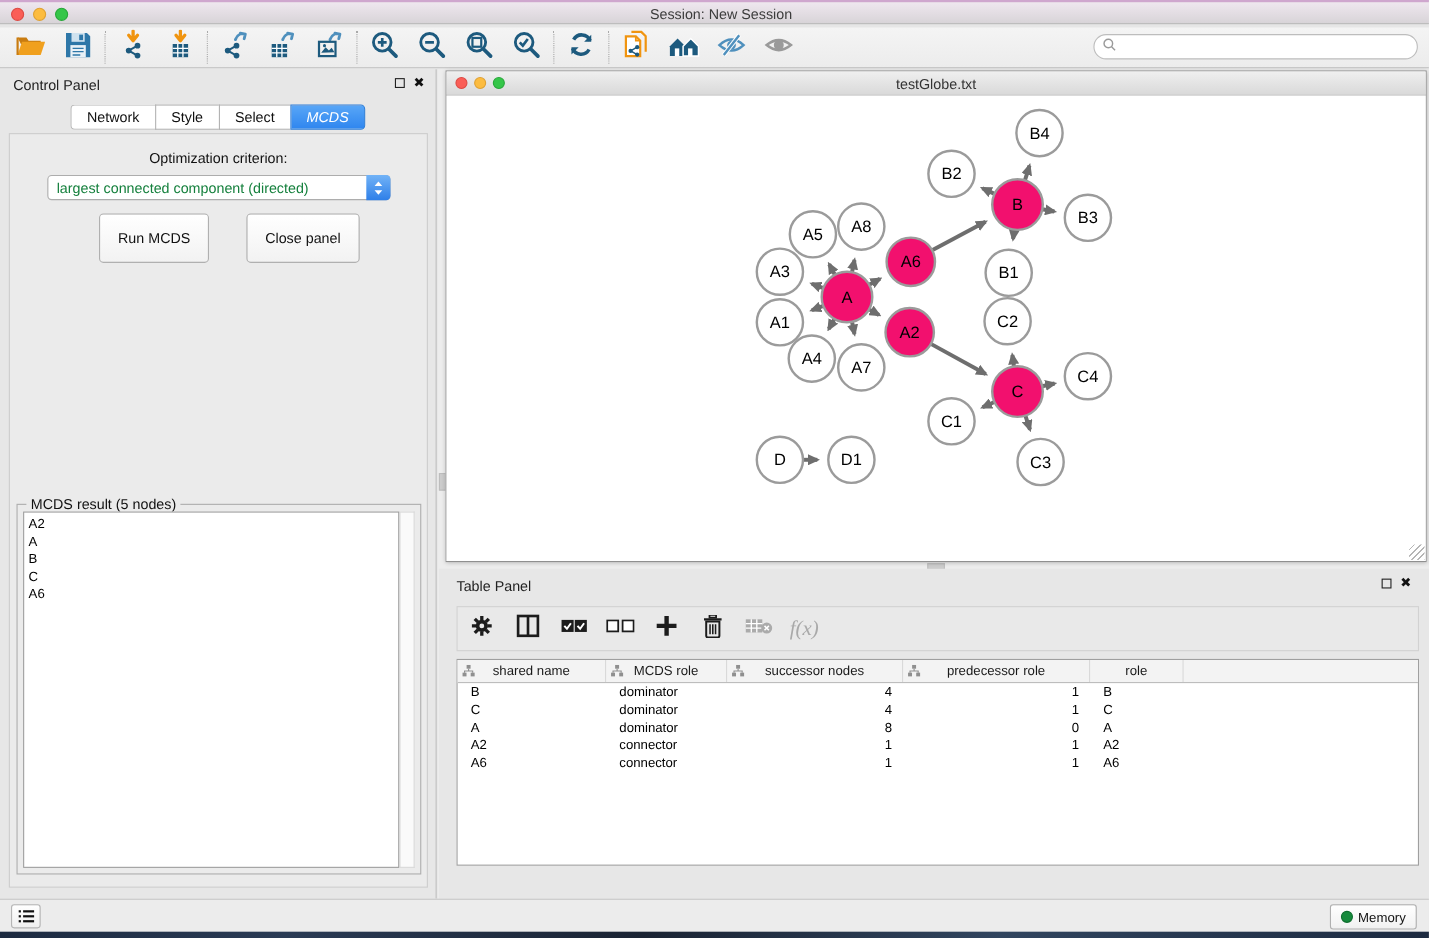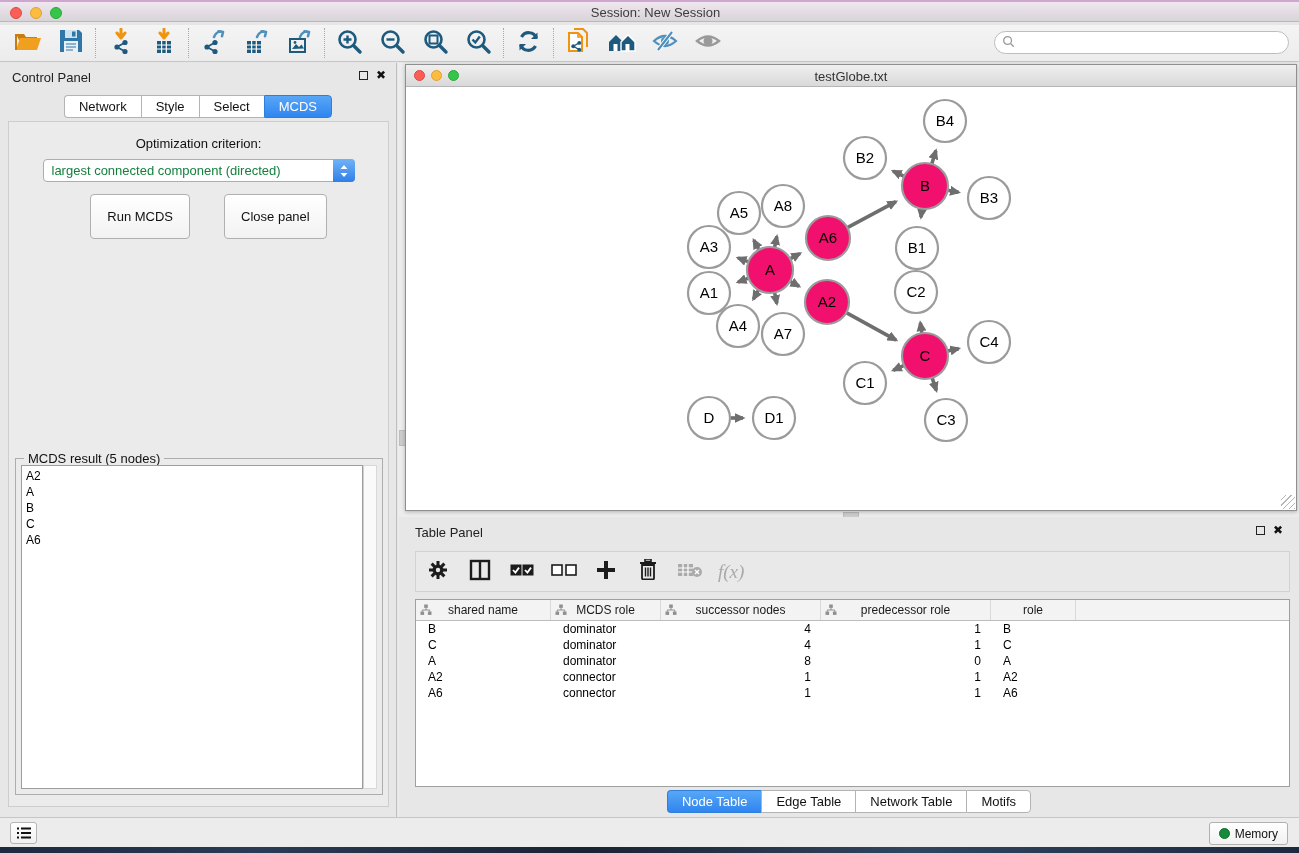--- a/index.html
+++ b/index.html
@@ -36,7 +36,7 @@
   .seg { border:1px solid #b3b3b3; background:#fff; font-size:13px; color:#111; padding:3px 14px; border-right:none; }
   .seg:first-child { border-radius:4px 0 0 4px; }
   .seg:last-child { border-radius:0 4px 4px 0; border-right:1px solid #b3b3b3; }
-  .seg.active { background:linear-gradient(#58a6f7,#2f86ef); color:#fff; border-color:#2f7fd9; }
+  .seg.active { background:linear-gradient(#58a6f7,#2f86ef); color:#fff; border-color:#2f7fd9;font-style:italic; }
 
   .cp-inner { position:absolute; left:8px; top:58px; width:381px; height:686px; background:#ebebeb; border:1px solid #cdcdcd; }
   .opt-label { text-align:center; margin-top:14px; font-size:13px; color:#111; }

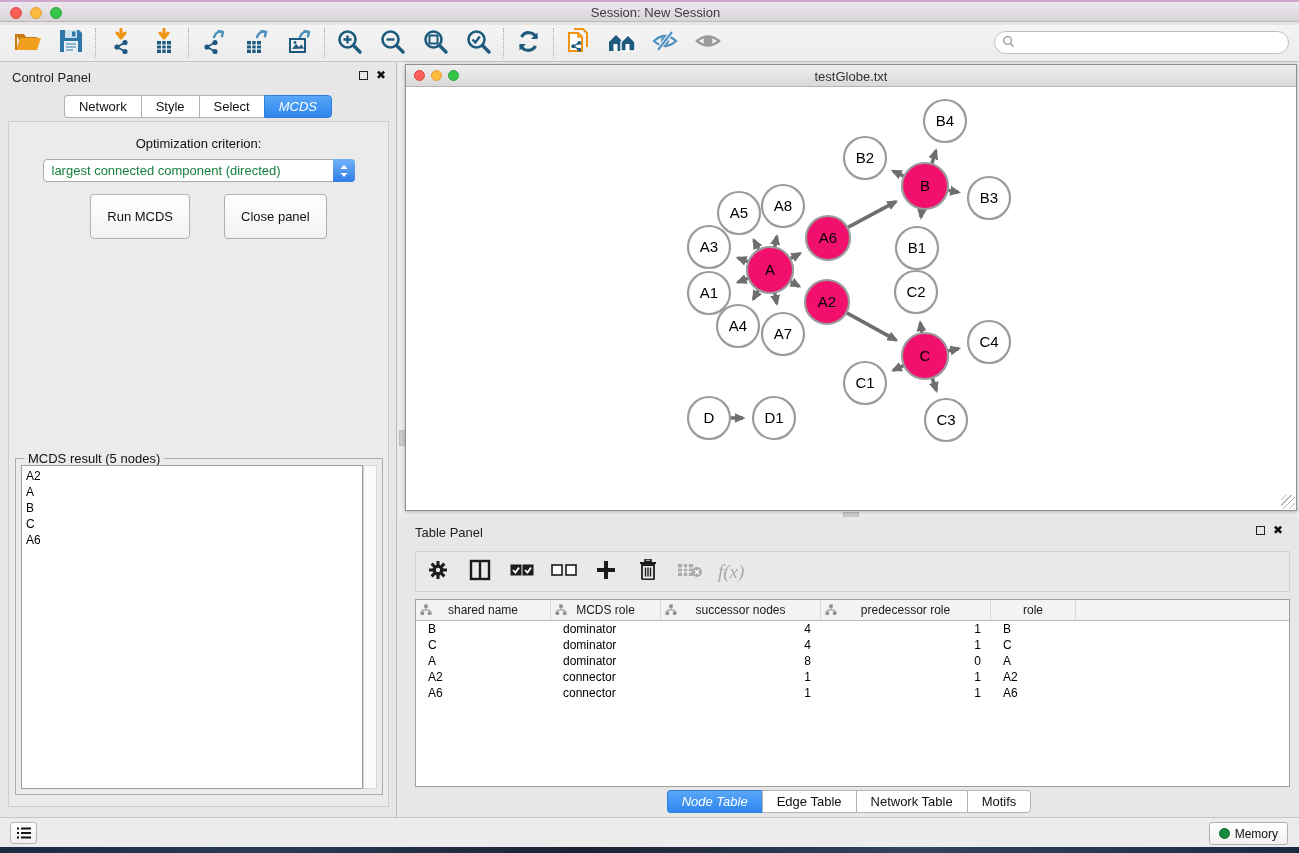--- a/index.html
+++ b/index.html
@@ -616,12 +616,6 @@
           </div>
         </div>
     </div>
-    <div class="tp-tabs" id="tp-tabs">
-        <div class="seg active">Node Table</div>
-        <div class="seg">Edge Table</div>
-        <div class="seg">Network Table</div>
-        <div class="seg">Motifs</div>
-      </div>
   </div>
 </div>
 

